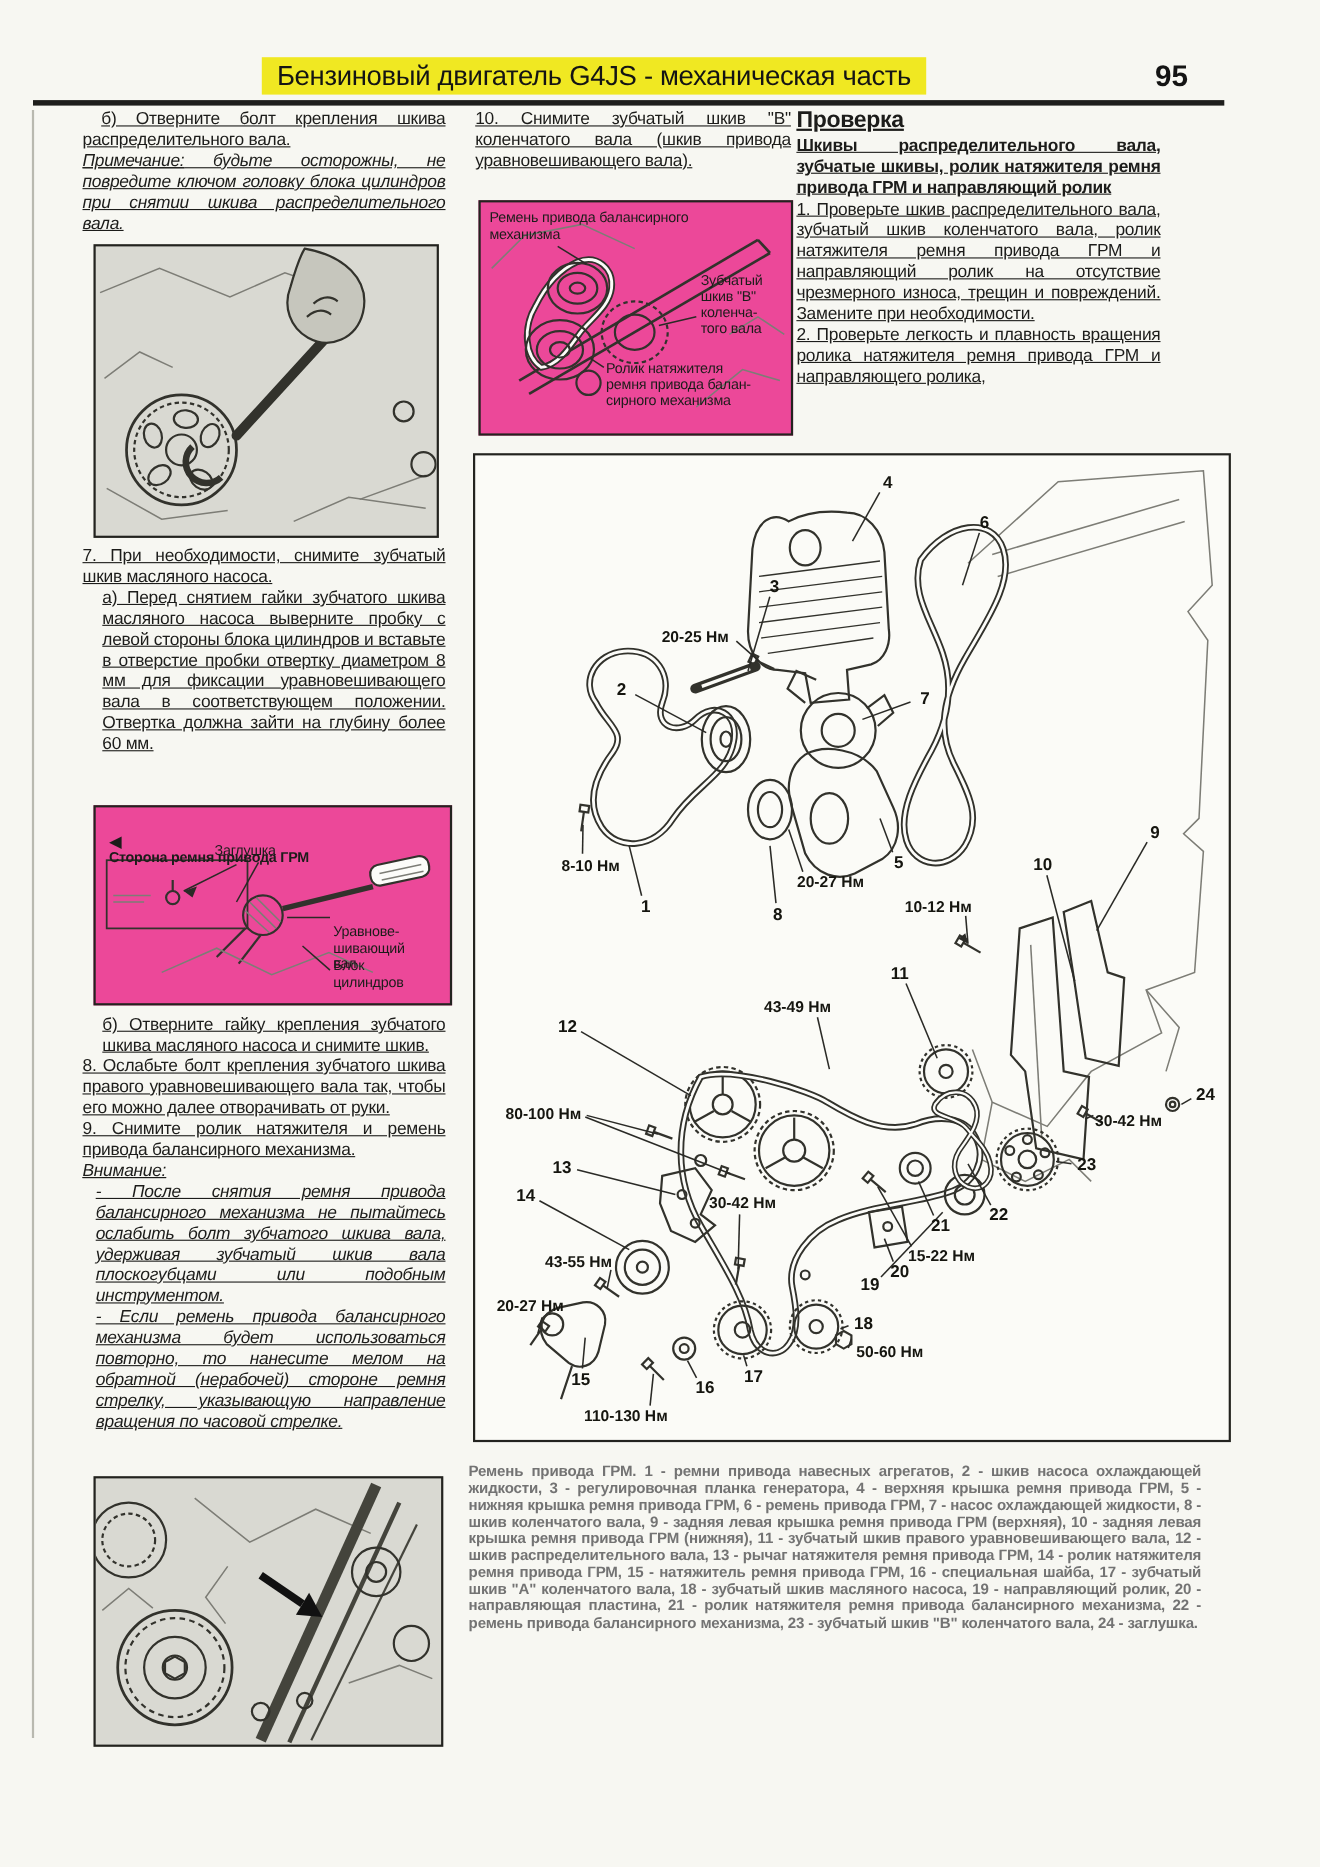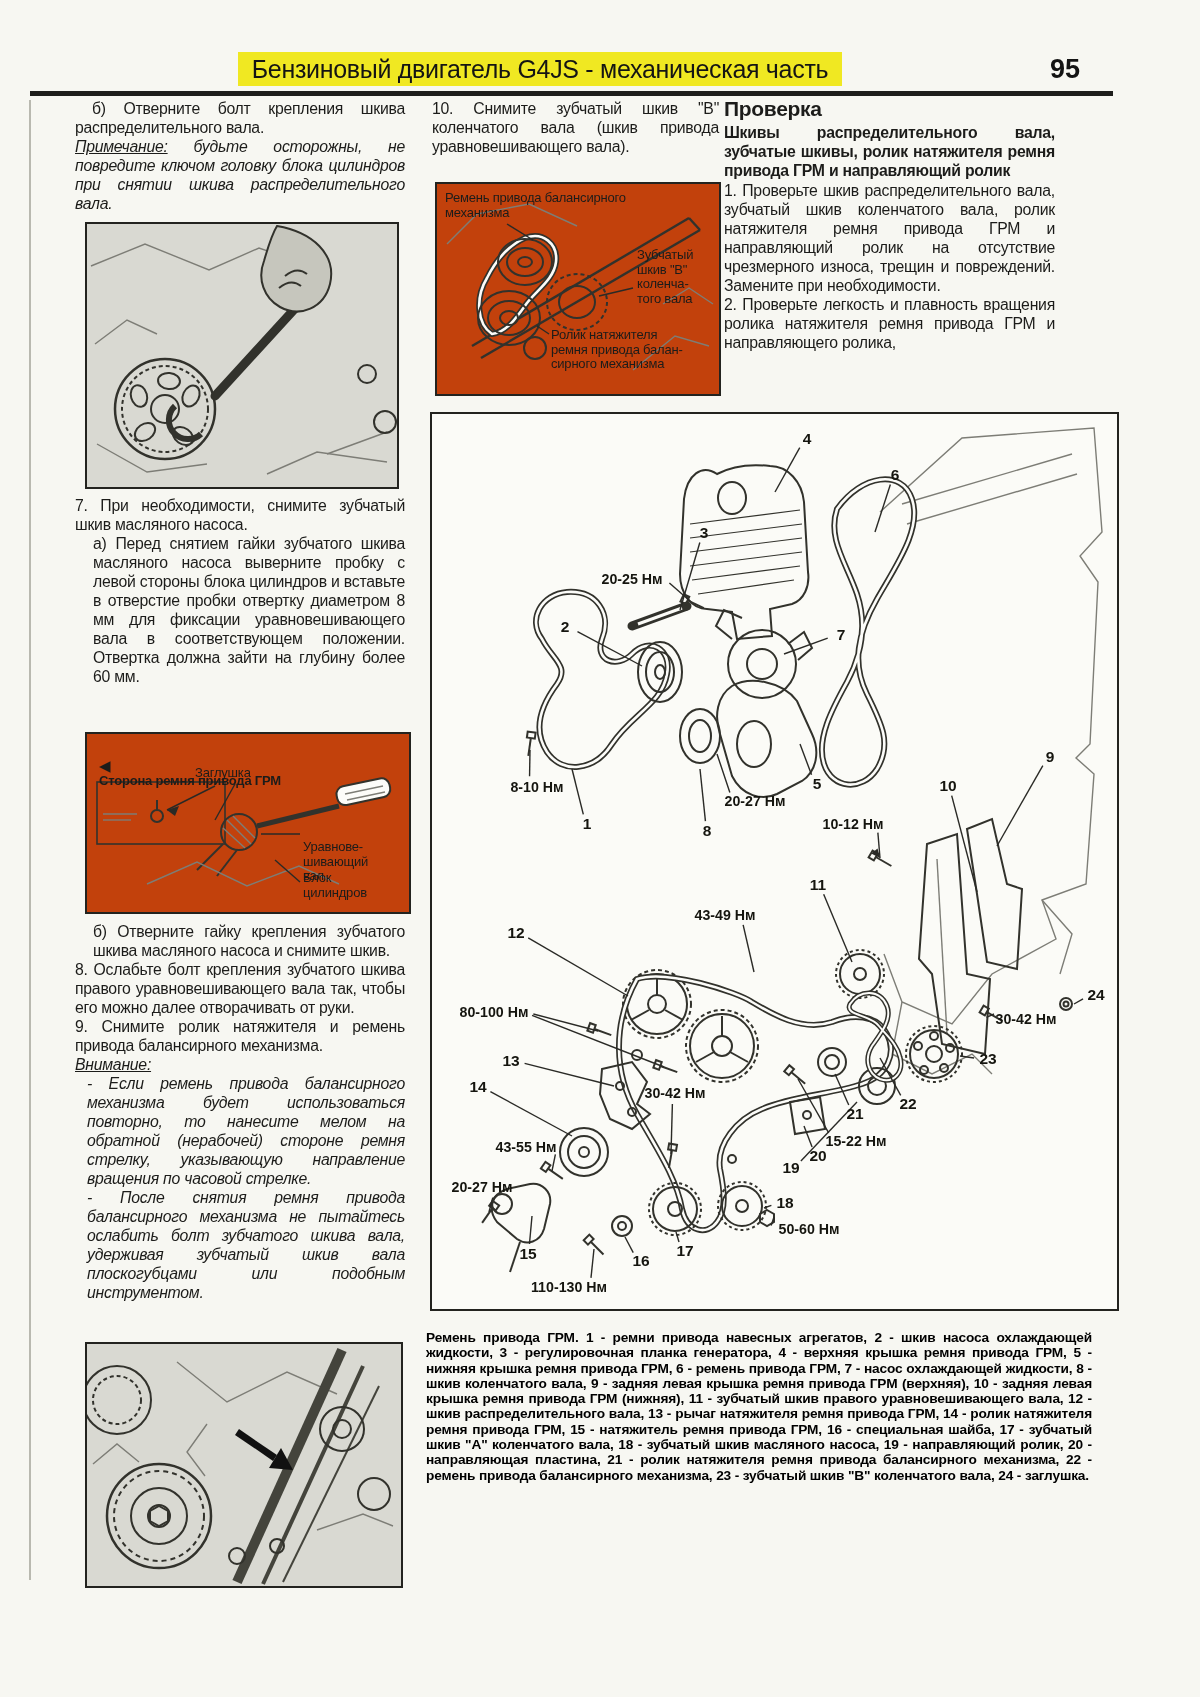--- a/index.html
+++ b/index.html
@@ -15,7 +15,7 @@
   .marginline{position:absolute;left:29px;top:100px;width:2px;height:1480px;background:#b9b9b0;}
   
   .tb{position:absolute;font-size:15.8px;line-height:19px;letter-spacing:-0.25px;text-align:justify;}
-  .tb p{margin:0;}
+  .tb p{margin:0;text-decoration:underline;}
   .ind1{text-indent:17px;}
   .sub{margin-left:18px !important;}
   .it{font-style:italic;}

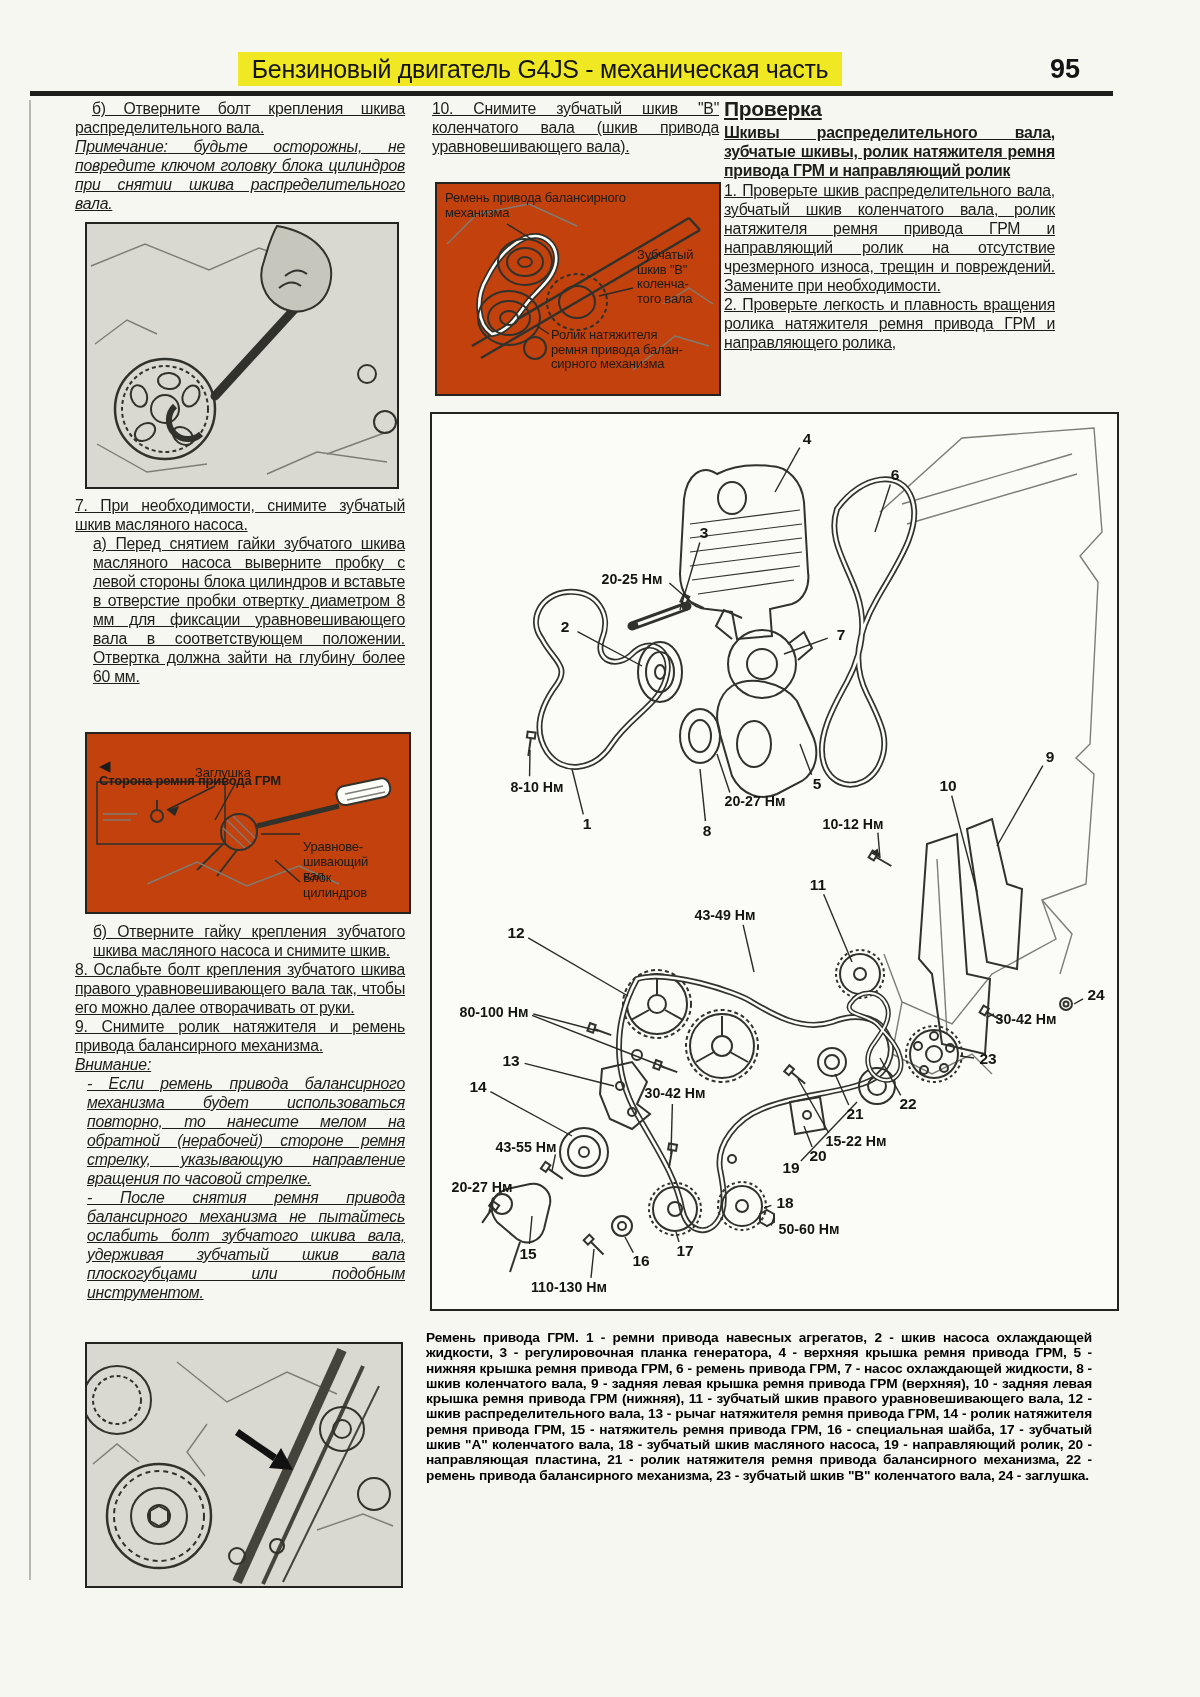--- a/index.html
+++ b/index.html
@@ -25,7 +25,7 @@
   .rc-sub{font-weight:bold;margin:0 0 1px 0 !important;}
   
   .frame{position:absolute;border:2px solid #23231f;background:#d9d9d2;}
-  .framew{position:absolute;border:2px solid #23231f;background:#c2410c;}
+  .framew{position:absolute;border:2px solid #23231f;background:#ec4899;}
   .lbl{position:absolute;font-size:13px;line-height:14.5px;letter-spacing:-0.2px;white-space:pre-line;}
   .caption{position:absolute;font-weight:bold;font-size:13.7px;line-height:15.3px;
         letter-spacing:-0.15px;text-align:justify;color:#000000;}

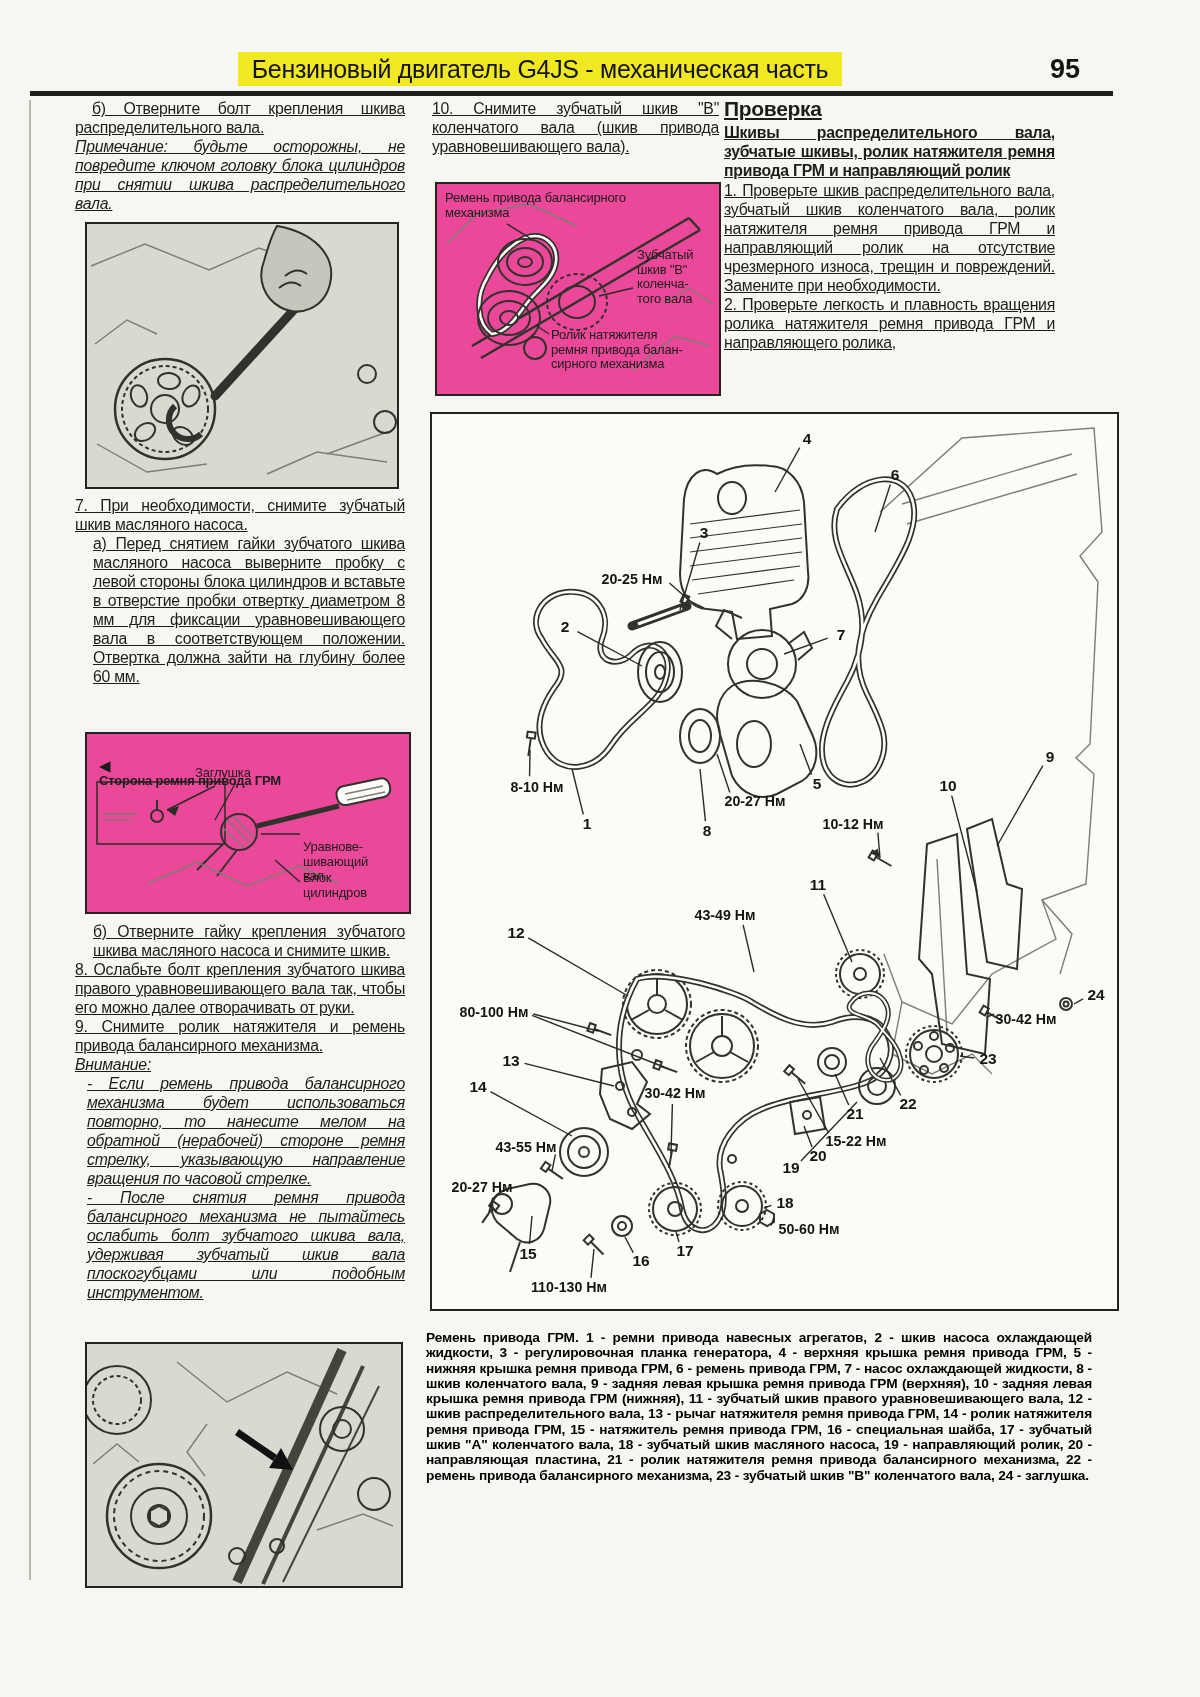--- a/index.html
+++ b/index.html
@@ -126,8 +126,8 @@
     <p>8. Ослабьте болт крепления зубчатого шкива правого уравновешивающего вала так, чтобы его можно далее отворачивать от руки.</p>
     <p>9. Снимите ролик натяжителя и ремень привода балансирного механизма.</p>
     <p class="it"><span class="u">Внимание:</span></p>
+    <p class="warn">- После снятия ремня привода балансирного механизма не пытайтесь ослабить болт зубчатого шкива вала, удерживая зубчатый шкив вала плоскогубцами или подобным инструментом.</p>
     <p class="warn">- Если ремень привода балансирного механизма будет использоваться повторно, то нанесите мелом на обратной (нерабочей) стороне ремня стрелку, указывающую направление вращения по часовой стрелке.</p>
-    <p class="warn">- После снятия ремня привода балансирного механизма не пытайтесь ослабить болт зубчатого шкива вала, удерживая зубчатый шкив вала плоскогубцами или подобным инструментом.</p>
   </div>
 
   <div class="frame" style="left:85px;top:1342px;width:314px;height:242px;">

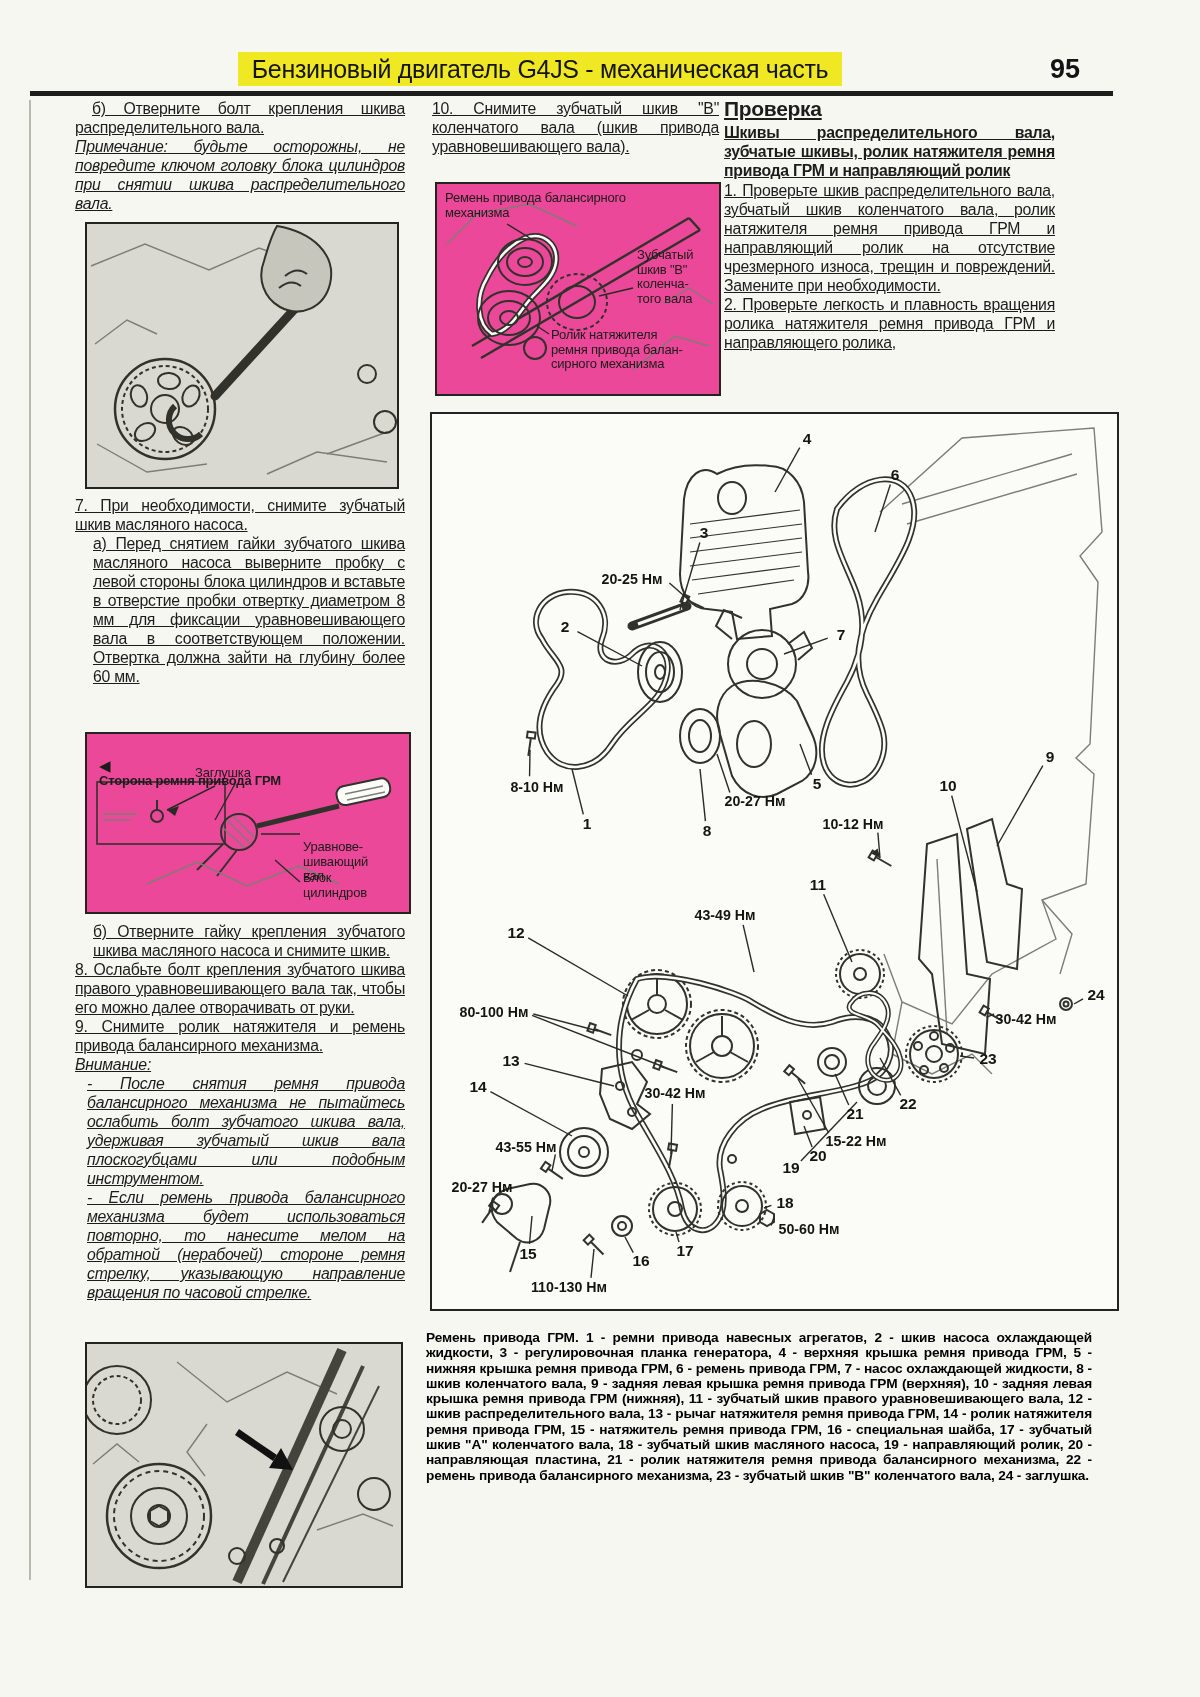--- a/index.html
+++ b/index.html
@@ -28,7 +28,7 @@
   .framew{position:absolute;border:2px solid #23231f;background:#ec4899;}
   .lbl{position:absolute;font-size:13px;line-height:14.5px;letter-spacing:-0.2px;white-space:pre-line;}
   .caption{position:absolute;font-weight:bold;font-size:13.7px;line-height:15.3px;
-        letter-spacing:-0.15px;text-align:justify;color:#000000;}
+        letter-spacing:-0.15px;text-align:justify;color:#737373;}
   svg{display:block;}
   .sk{stroke:#32322c;fill:none;stroke-width:2;}
   .sk-l{stroke:#7d7d76;fill:none;stroke-width:1.4;}

